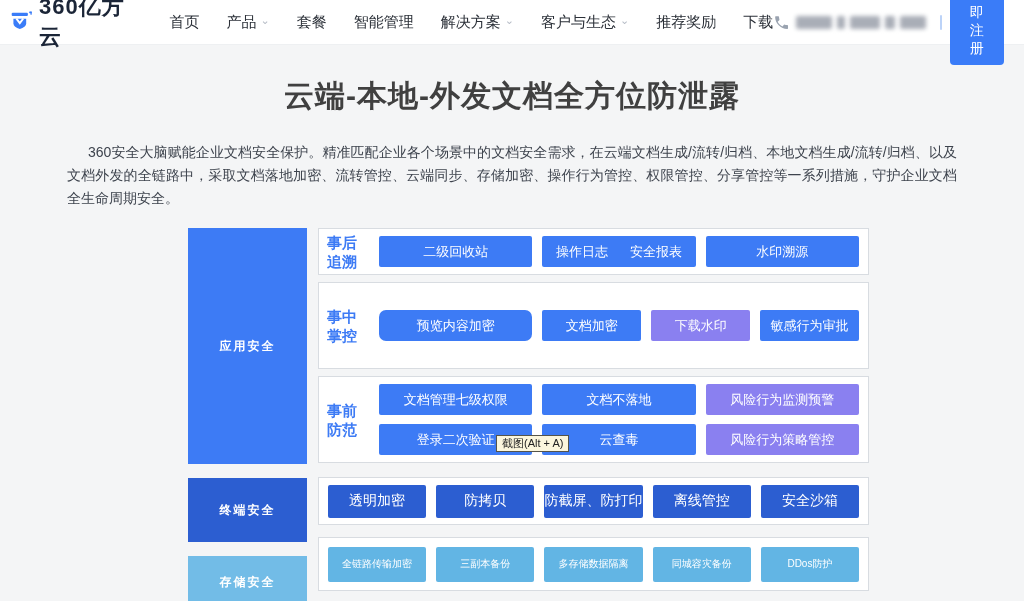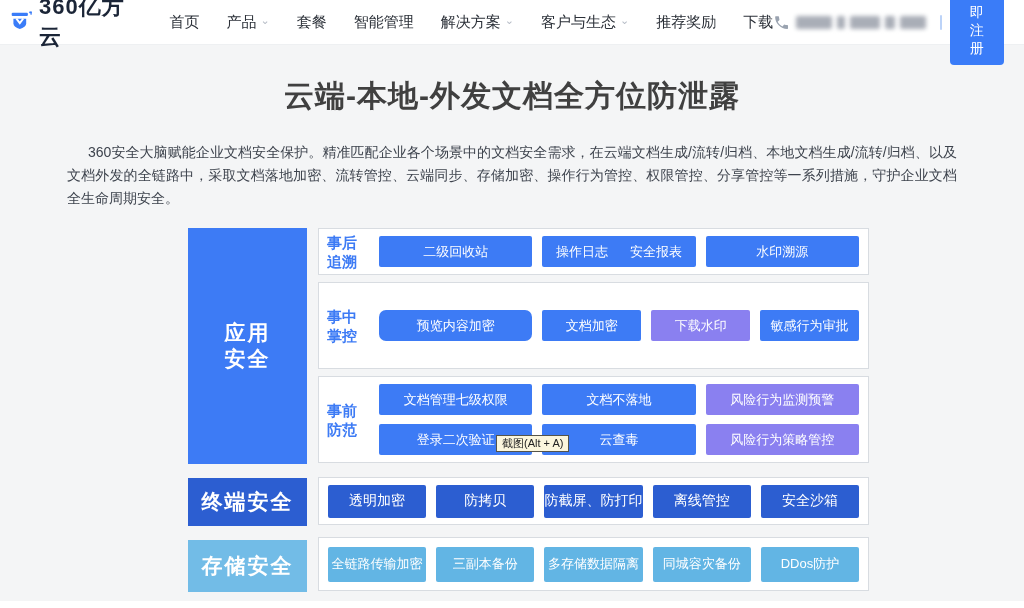--- a/index.html
+++ b/index.html
@@ -31,8 +31,8 @@
   .diagram { position:absolute; left:188px; top:228px; display:flex; }
   .col-left { width:119px; margin-right:11px; }
   .col-right { width:551px; }
-  .left-box { color:#fff; font-weight:bold; font-size:21px; line-height:26px; display:flex;
-              flex-direction:column; align-items:center; justify-content:center; letter-spacing:2px; }
+  .left-box { color:#fff; font-weight:bold; font-size:12px; line-height:26px; display:flex;
+              flex-direction:row; align-items:center; justify-content:center; letter-spacing:2px; }
   .left-app  { height:236px; margin-bottom:14px; }
   .left-term { height:48px;  margin-bottom:14px; }
   .left-stor { height:52px; }

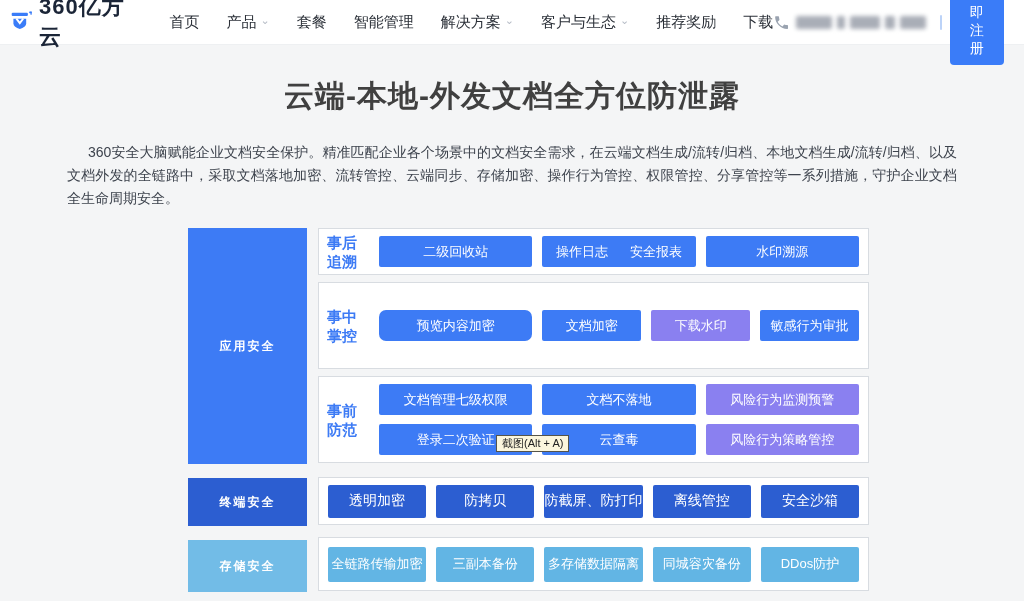--- a/index.html
+++ b/index.html
@@ -34,7 +34,7 @@
   .left-box { color:#fff; font-weight:bold; font-size:12px; line-height:26px; display:flex;
               flex-direction:row; align-items:center; justify-content:center; letter-spacing:2px; }
   .left-app  { height:236px; margin-bottom:14px; }
-  .left-term { height:48px;  margin-bottom:14px; }
+  .left-term { height:64px;  margin-bottom:14px; }
   .left-stor { height:52px; }
 
   .group { background:#fff; border:1px solid #d8dce1; display:flex; align-items:center; padding:0 9px 0 8px; }

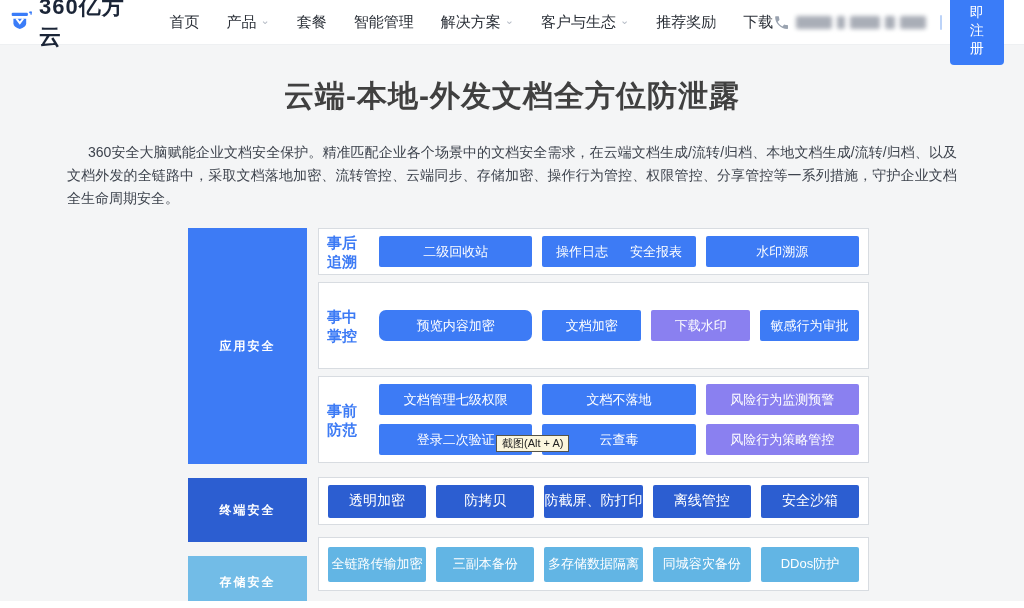--- a/index.html
+++ b/index.html
@@ -51,7 +51,7 @@
   .g-stor { height:54px; margin-top:12px; }
   .g-term .rows, .g-stor .rows { margin-left:1px; }
   .g-term .box { height:33px; font-size:14px; }
-  .g-stor .box { height:35px; font-size:13px; }
+  .g-stor .box { height:35px; font-size:10px; }
 
   .c-blue       { background:#3d7bf5;align-items:center; }
   .c-dark_blue  { background:#2c5ed1; }

